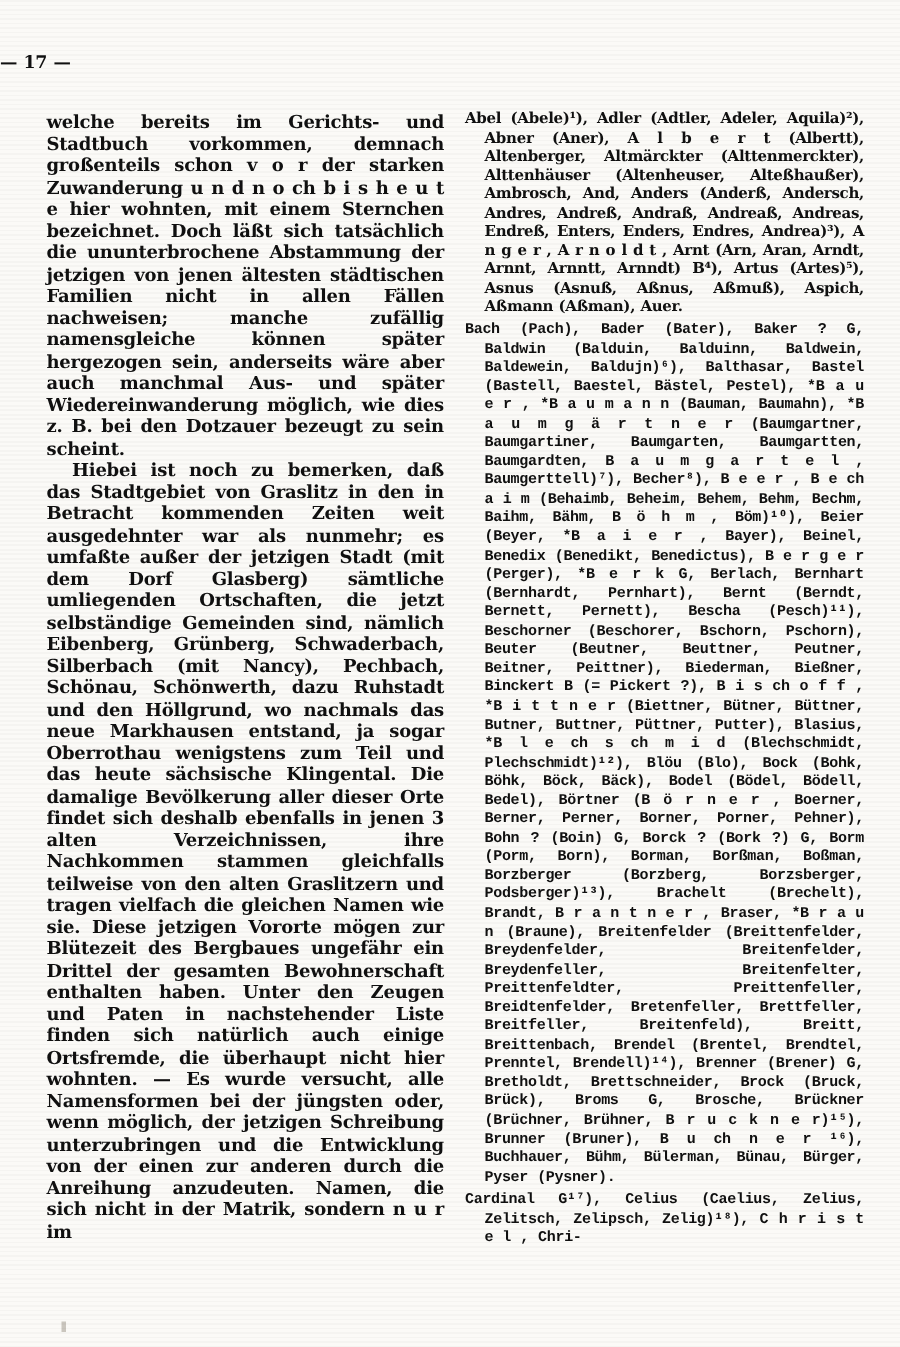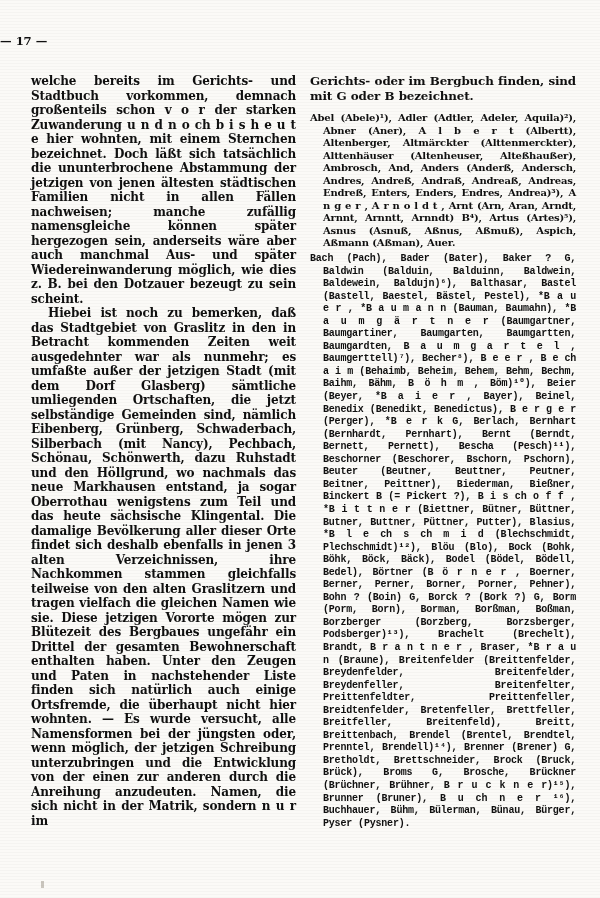--- a/index.html
+++ b/index.html
@@ -126,7 +126,6 @@
     </div>
 
     <div class="col col-right frak">
-      <p class="lead">Gerichts- oder im Bergbuch finden, sind mit G oder B bezeichnet.</p>
 
       <p class="entry">Abel (Abele)¹), Adler (Adtler, Adeler, Aquila)²), Abner (Aner), A l b e r t  (Albertt), Altenberger, Altmärckter (Alttenmerckter), Alttenhäuser (Altenheuser, Alteßhaußer), Ambrosch, And, Anders (Anderß, Andersch, Andres, Andreß, Andraß, Andreaß, Andreas, Endreß, Enters, Enders, Endres, Andrea)³), A n g e r ,  A r n o l d t ,  Arnt (Arn, Aran, Arndt, Arnnt, Arnntt, Arnndt) B⁴), Artus (Artes)⁵), Asnus (Asnuß, Aßnus, Aßmuß), Aspich, Aßmann (Aßman), Auer.</p>
 

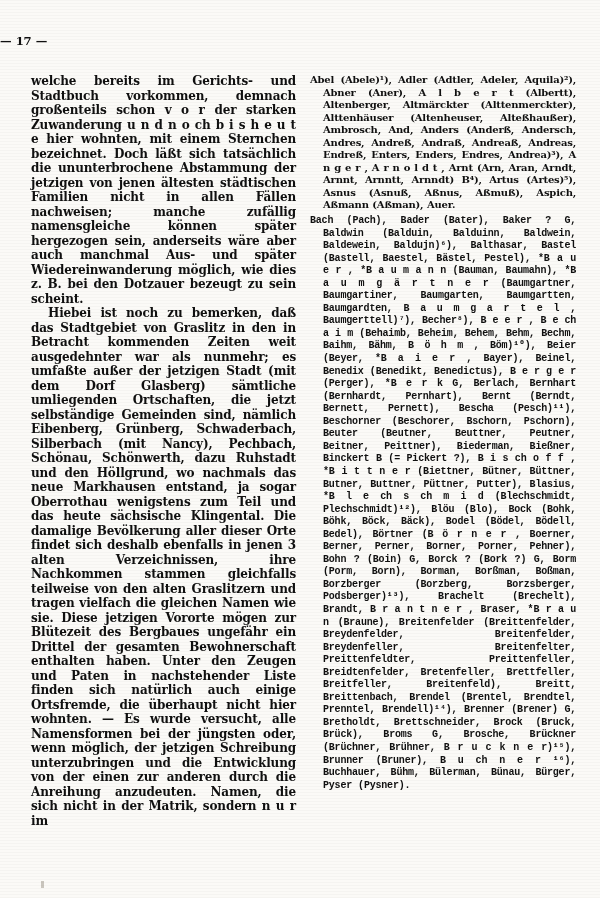--- a/index.html
+++ b/index.html
@@ -131,6 +131,7 @@
 
       <p class="entry">Bach (Pach), Bader (Bater), Baker ? G, Baldwin (Balduin, Balduinn, Baldwein, Baldewein, Baldujn)⁶), Balthasar, Bastel (Bastell, Baestel, Bästel, Pestel), *B a u e r ,  *B a u m a n n  (Bauman, Baumahn), *B a u m g ä r t n e r  (Baumgartner, Baumgartiner, Baumgarten, Baumgartten, Baumgardten, B a u m g a r t e l ,  Baumgerttell)⁷), Becher⁸), B e e r ,  B e ch a i m  (Behaimb, Beheim, Behem, Behm, Bechm, Baihm, Bähm, B ö h m ,  Böm)¹⁰), Beier (Beyer, *B a i e r ,  Bayer), Beinel, Benedix (Benedikt, Benedictus), B e r g e r  (Perger), *B e r k  G, Berlach, Bernhart (Bernhardt, Pernhart), Bernt (Berndt, Bernett, Pernett), Bescha (Pesch)¹¹), Beschorner (Beschorer, Bschorn, Pschorn), Beuter (Beutner, Beuttner, Peutner, Beitner, Peittner), Biederman, Bießner, Binckert B (= Pickert ?), B i s ch o f f ,  *B i t t n e r  (Biettner, Bütner, Büttner, Butner, Buttner, Püttner, Putter), Blasius, *B l e ch s ch m i d  (Blechschmidt, Plechschmidt)¹²), Blöu (Blo), Bock (Bohk, Böhk, Böck, Bäck), Bodel (Bödel, Bödell, Bedel), Börtner (B ö r n e r ,  Boerner, Berner, Perner, Borner, Porner, Pehner), Bohn ? (Boin) G, Borck ? (Bork ?) G, Borm (Porm, Born), Borman, Borßman, Boßman, Borzberger (Borzberg, Borzsberger, Podsberger)¹³), Brachelt (Brechelt), Brandt, B r a n t n e r ,  Braser, *B r a u n  (Braune), Breitenfelder (Breittenfelder, Breydenfelder, Breitenfelder, Breydenfeller, Breitenfelter, Preittenfeldter, Preittenfeller, Breidtenfelder, Bretenfeller, Brettfeller, Breitfeller, Breitenfeld), Breitt, Breittenbach, Brendel (Brentel, Brendtel, Prenntel, Brendell)¹⁴), Brenner (Brener) G, Bretholdt, Brettschneider, Brock (Bruck, Brück), Broms G, Brosche, Brückner (Brüchner, Brühner, B r u c k n e r)¹⁵), Brunner (Bruner), B u ch n e r ¹⁶), Buchhauer, Bühm, Bülerman, Bünau, Bürger, Pyser (Pysner).</p>
 
+      <p class="entry">Cardinal G¹⁷), Celius (Caelius, Zelius, Zelitsch, Zelipsch, Zelig)¹⁸), C h r i s t e l ,  Chri-</p>
     </div>
 
   </div>

